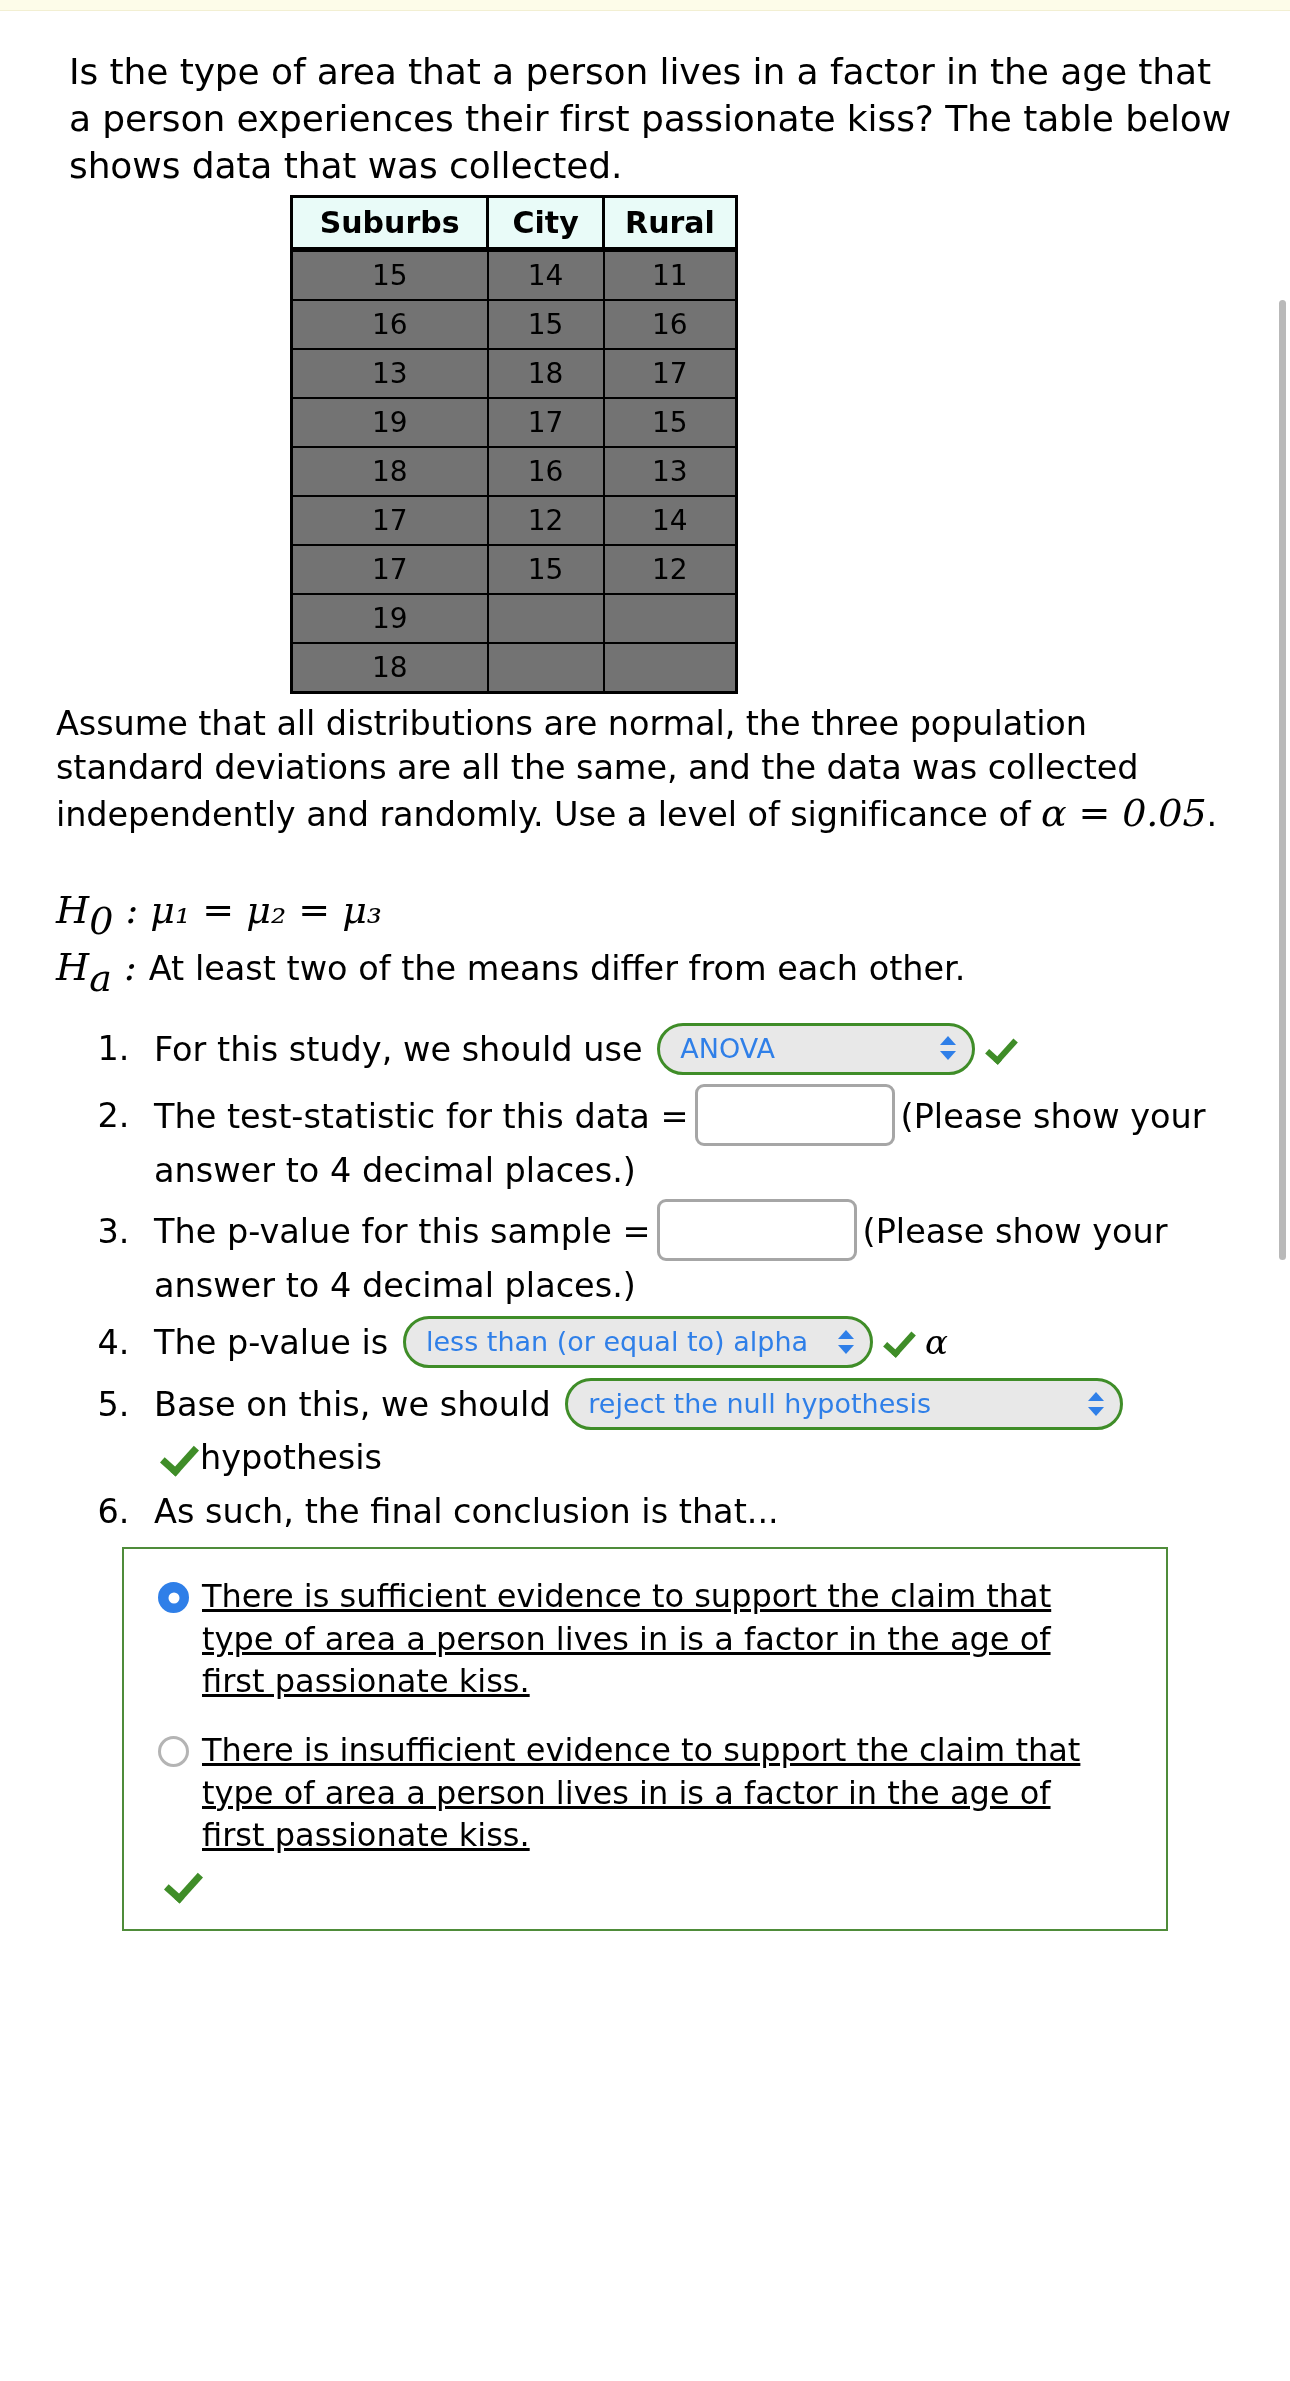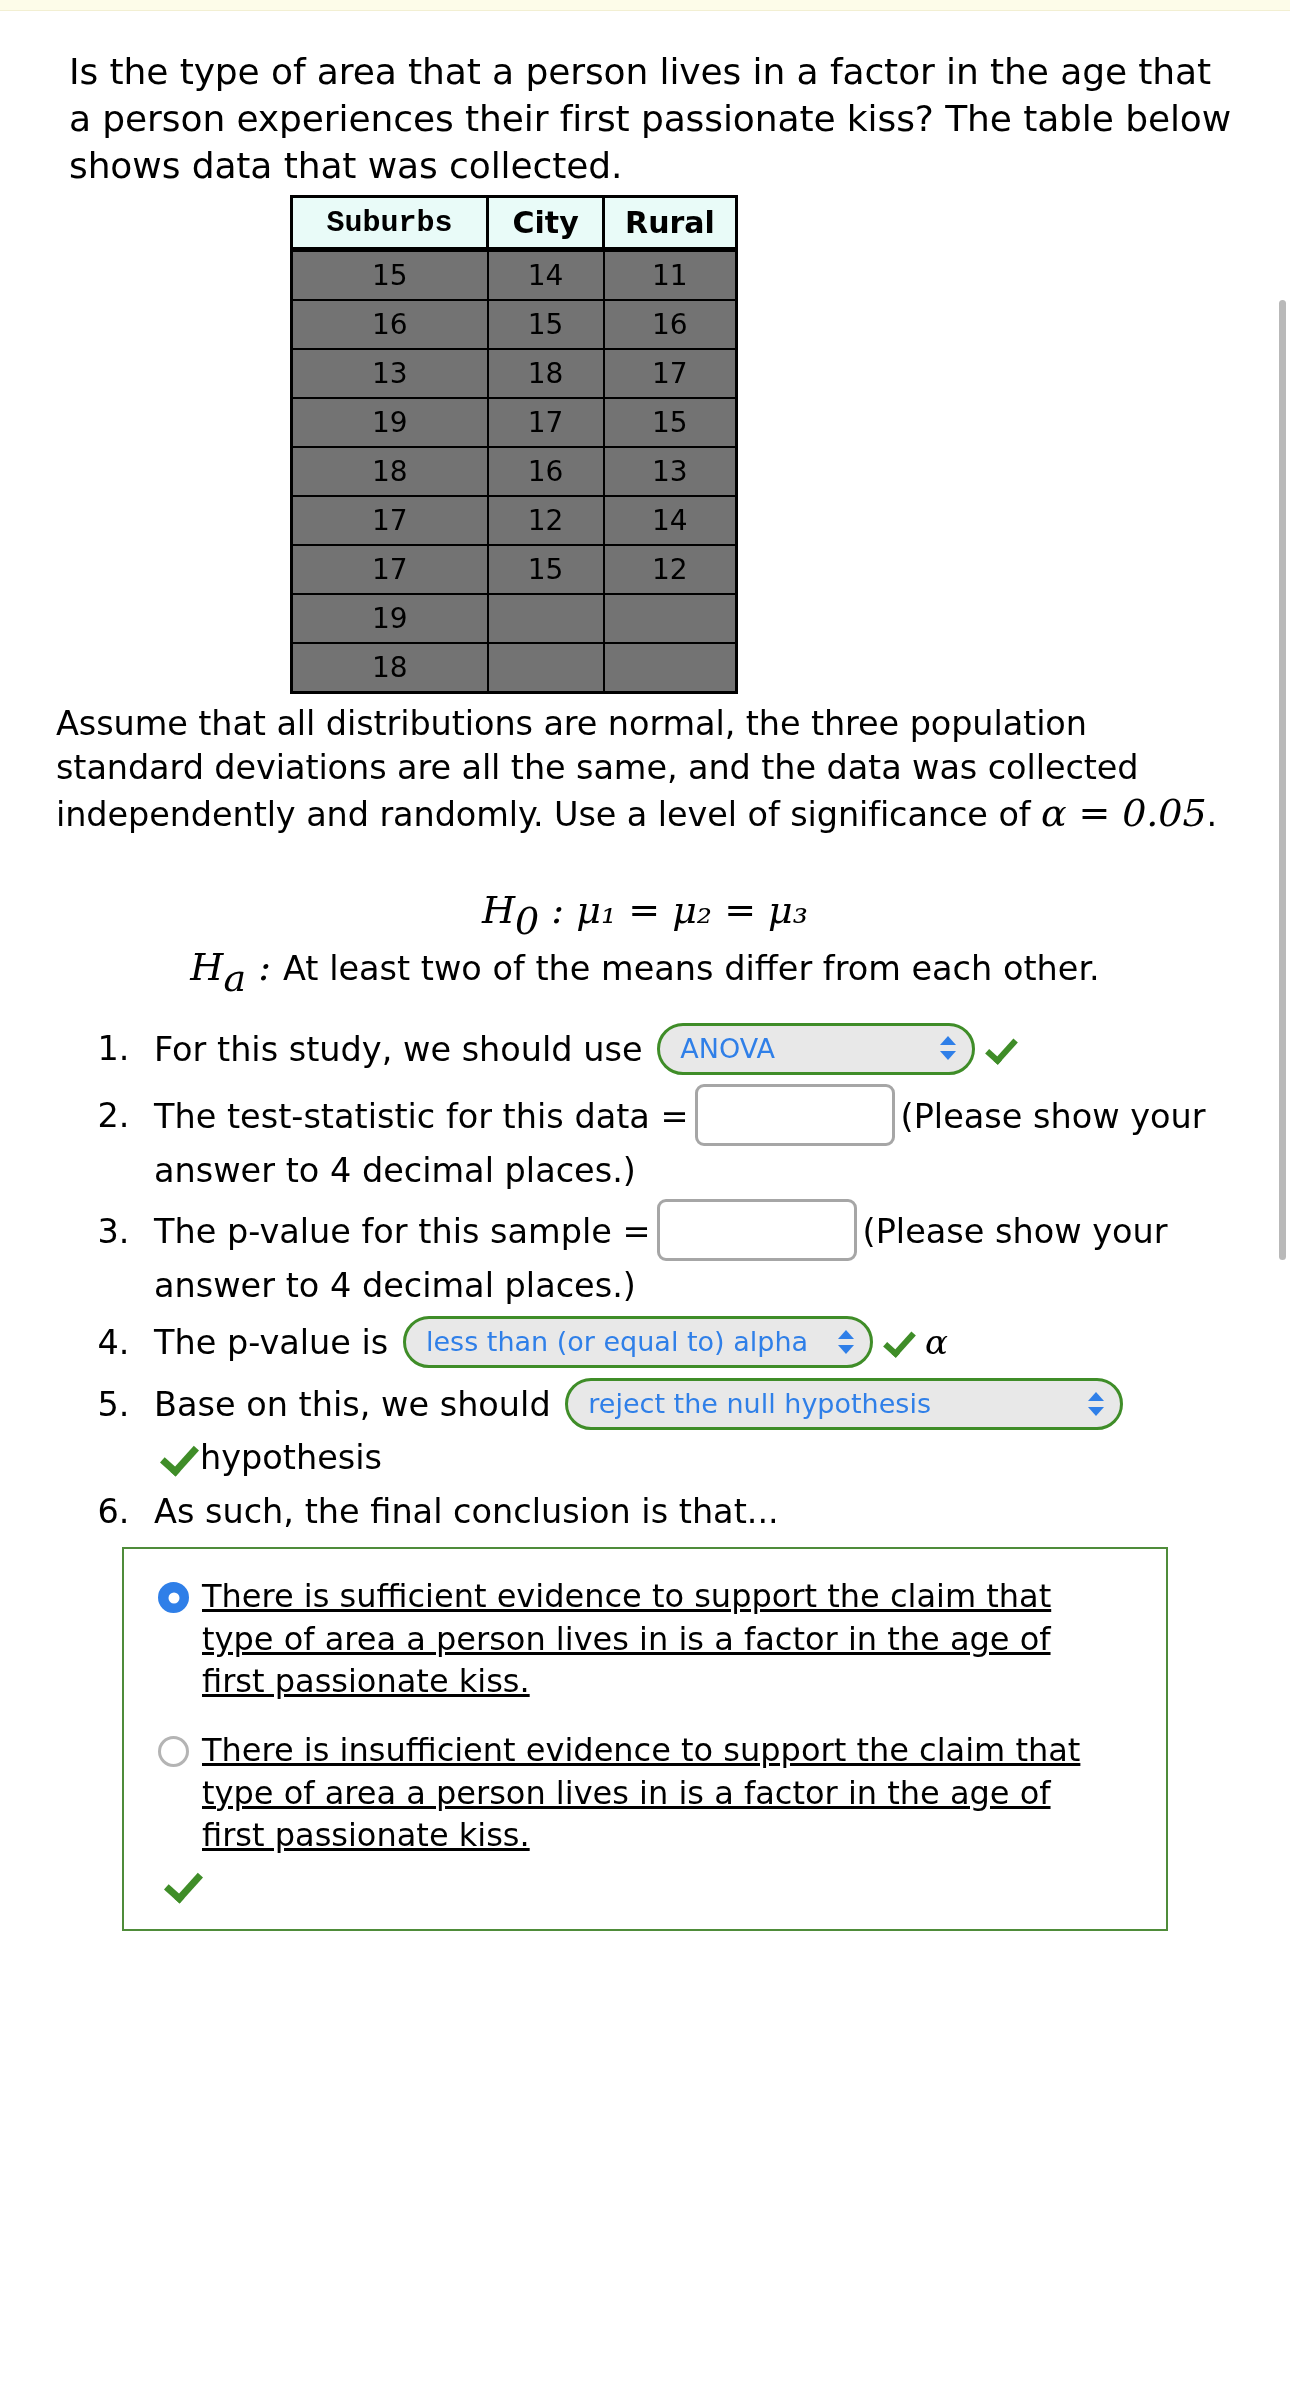--- a/index.html
+++ b/index.html
@@ -69,7 +69,7 @@
     border-bottom: 5px solid #000;
     white-space: nowrap;
   }
-  table.data-table th:first-child { border-left: none; font-family: Liberation Mono, monospace; }
+  table.data-table th:first-child { border-left: none; }
   table.data-table th:last-child  { border-right: none; }
   table.data-table td {
     background: #737373;

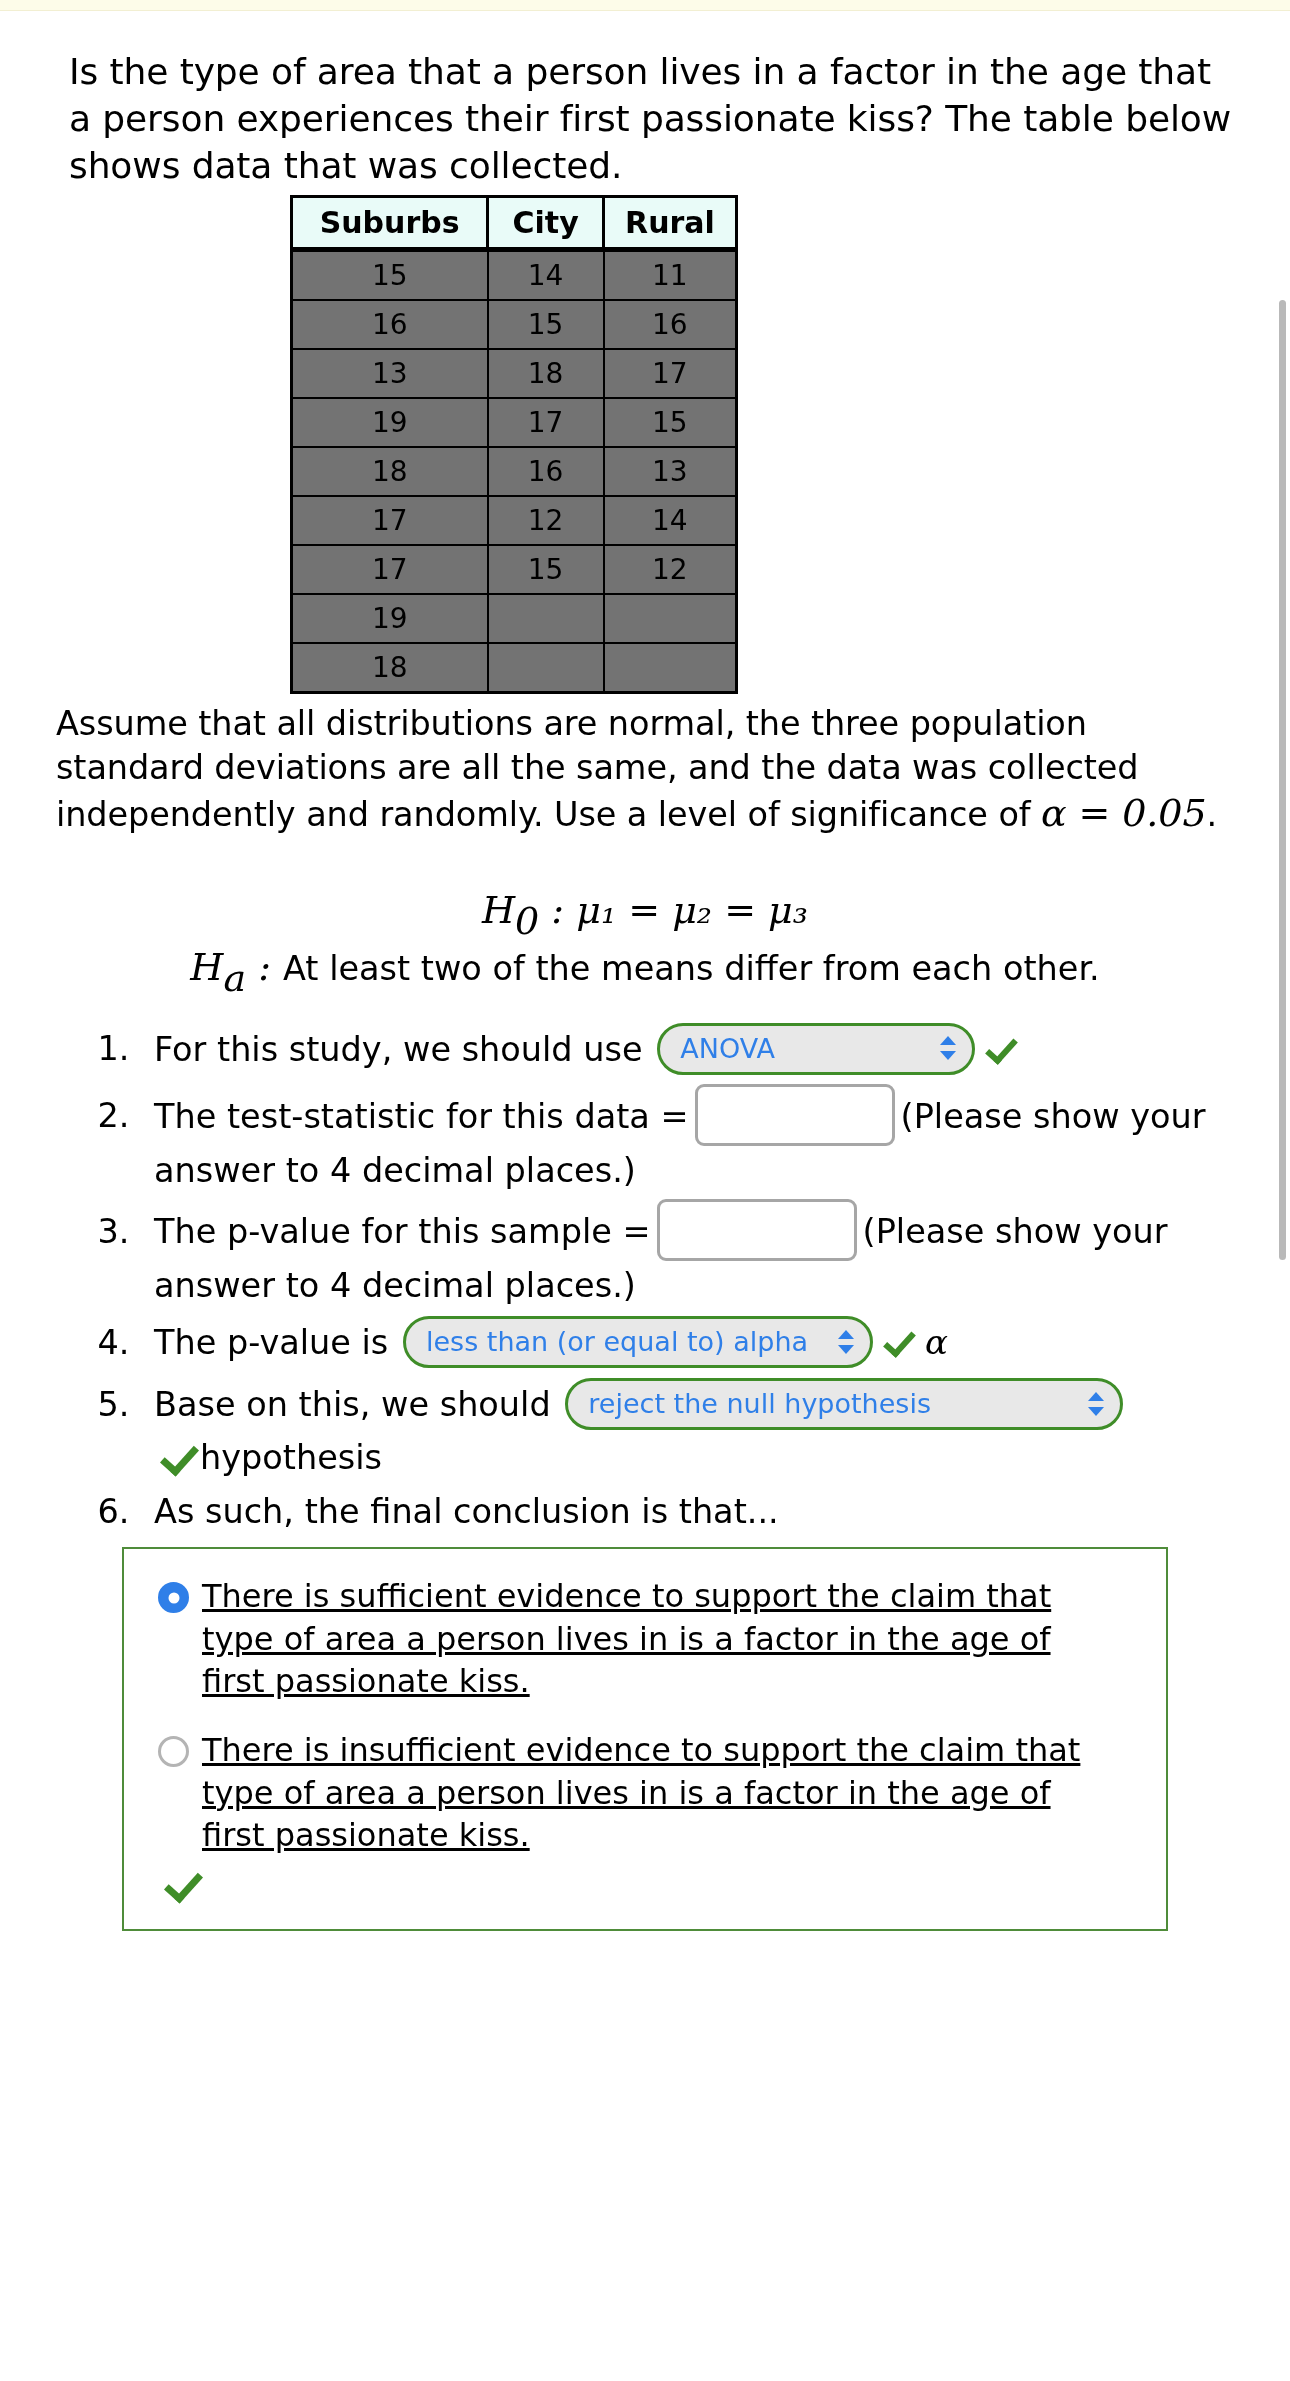--- a/index.html
+++ b/index.html
@@ -108,7 +108,6 @@
     margin: 48px 0 24px 0;
     font-size: 36px;
     line-height: 1.22;
-    text-align: center;
   }
   .hyp-line {
     display: block;

